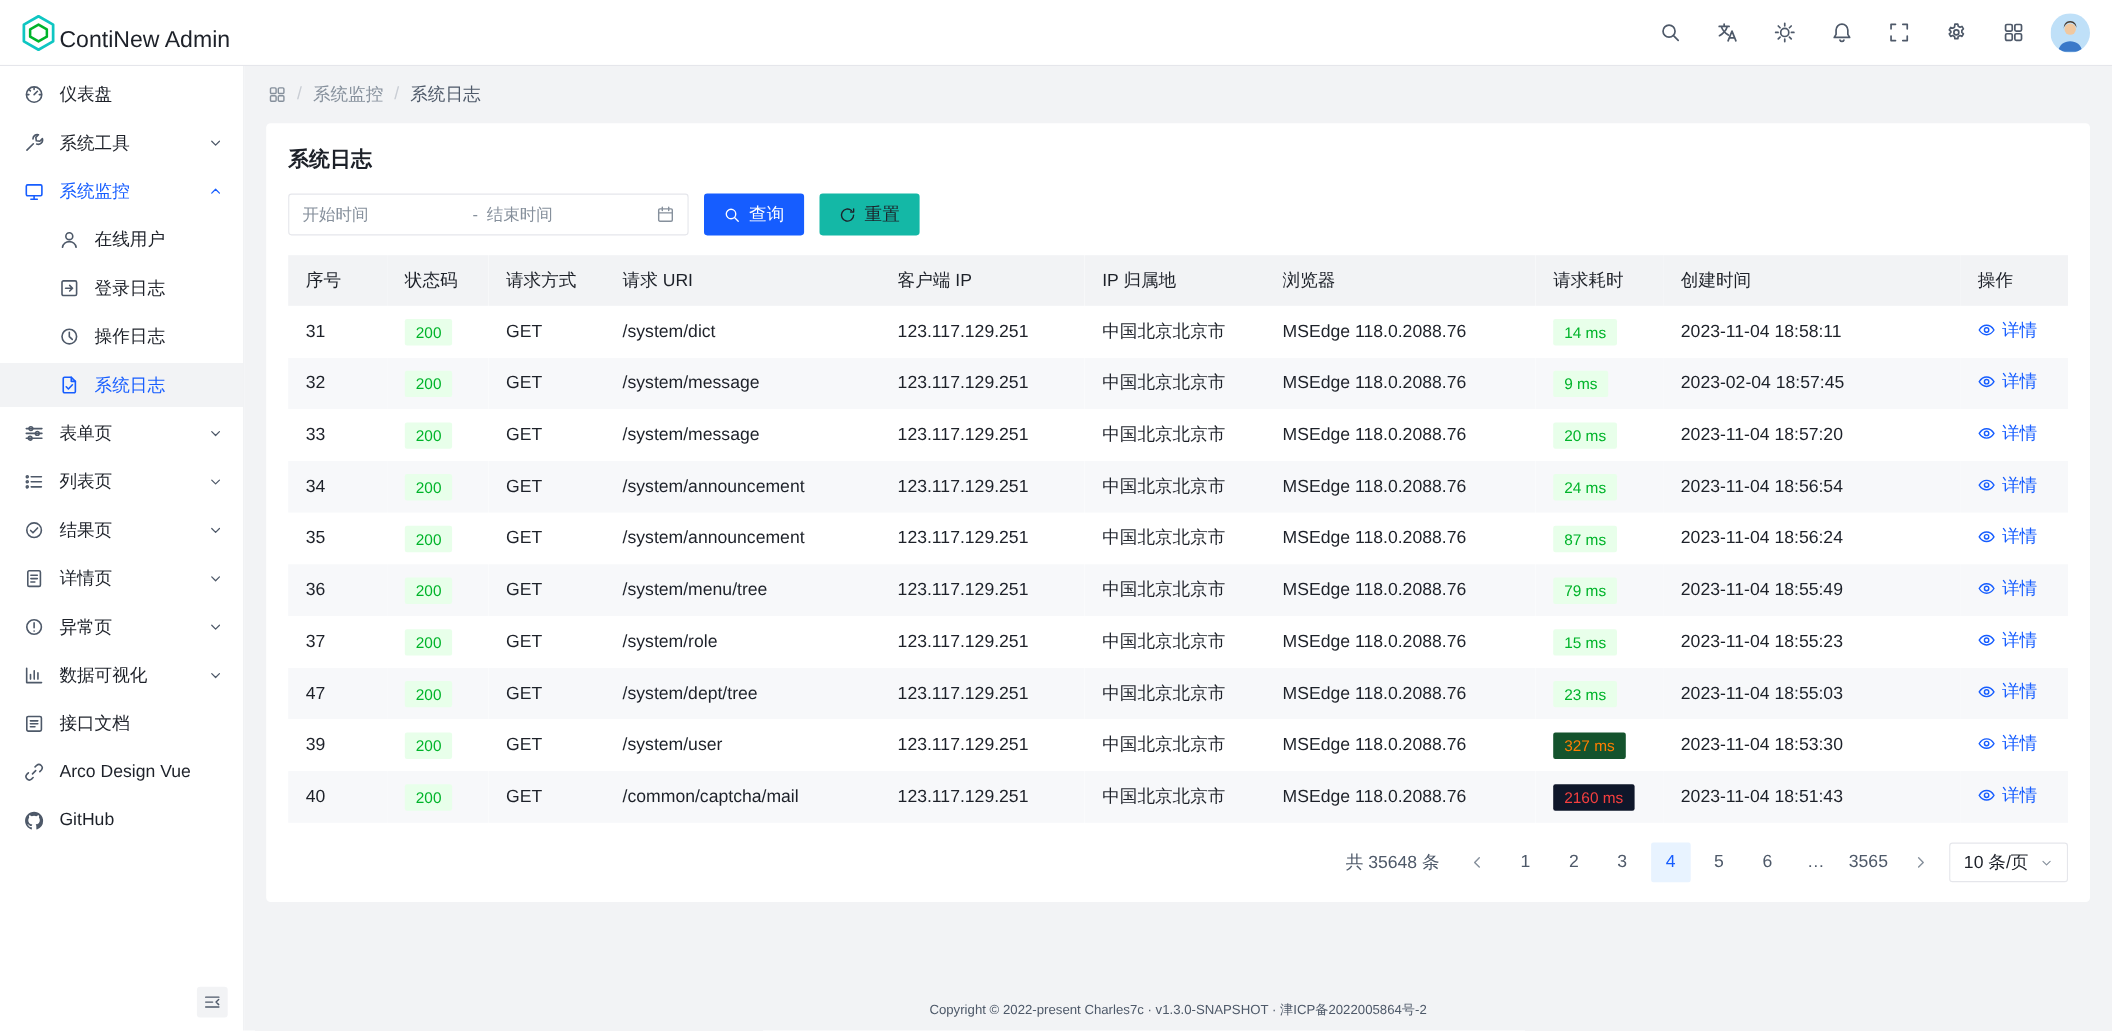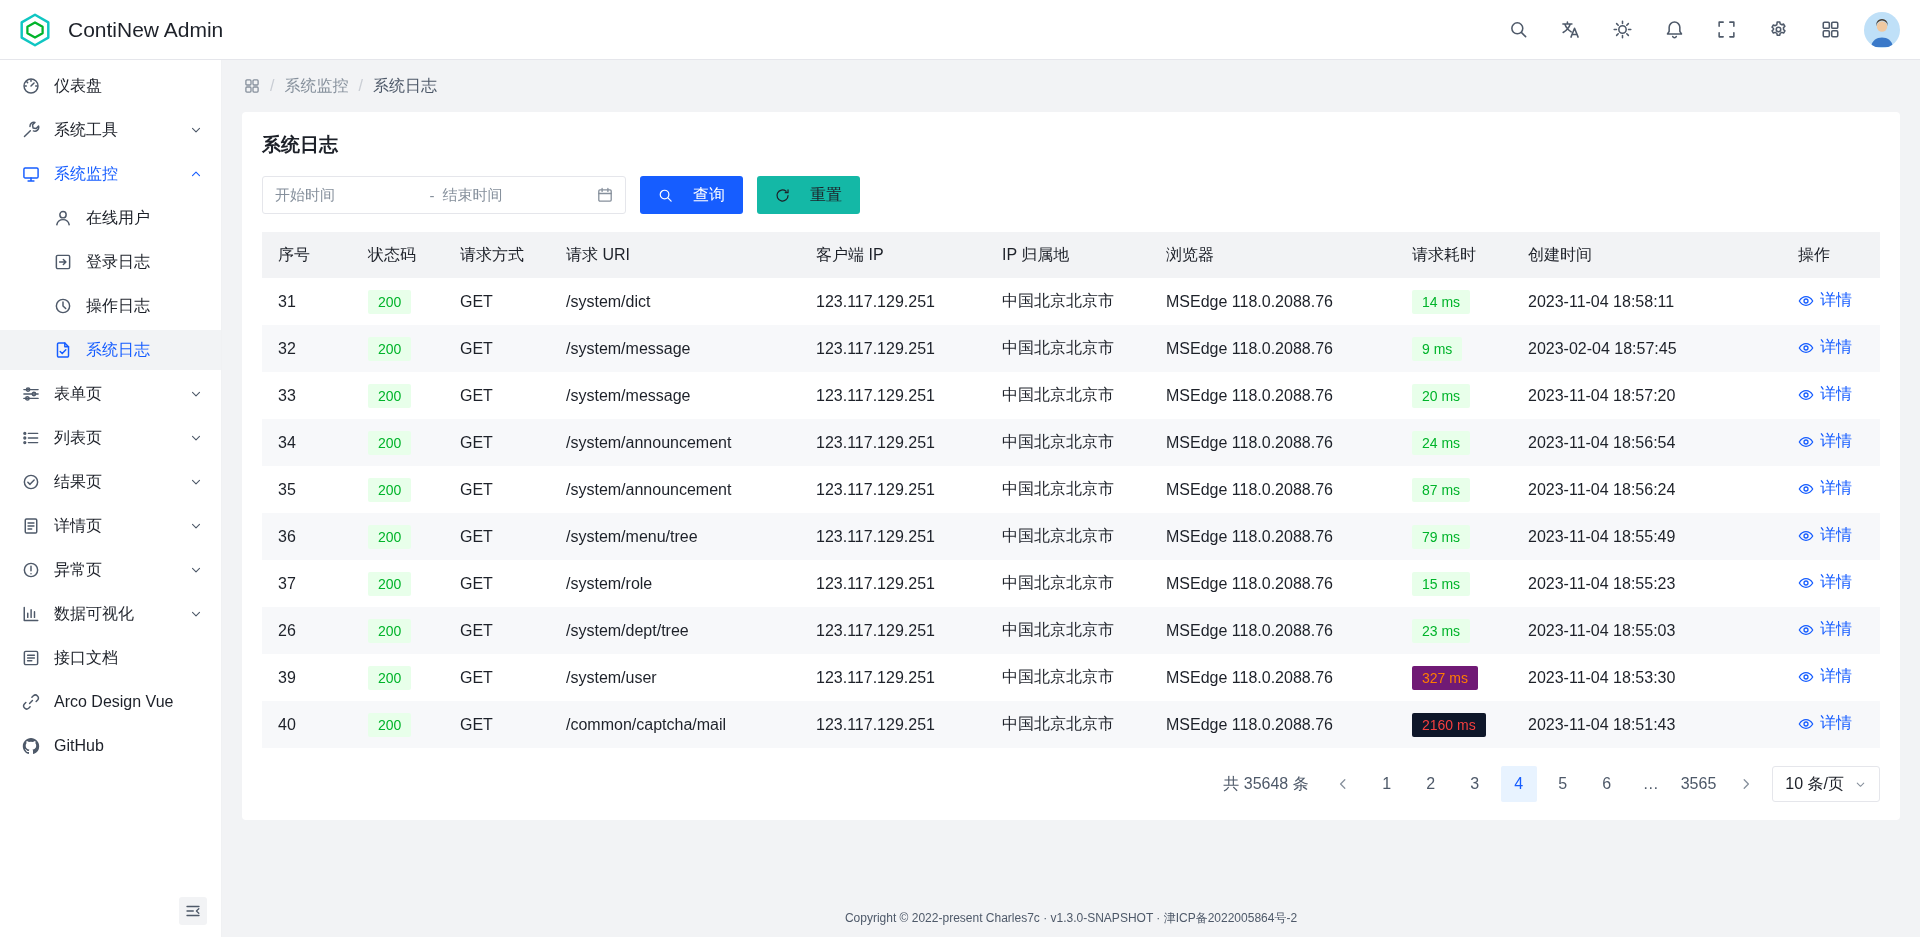--- a/index.html
+++ b/index.html
@@ -20,7 +20,7 @@
   
   .topbar { flex:0 0 60px; display:flex; align-items:center; justify-content:space-between;
     padding:0 20px 0 16px; background:#fff; border-bottom:1px solid #e5e6eb; }
-  .brand { display:flex; align-items:center; gap:14px; cursor:pointer; }
+  .brand { display:flex; align-items:flex-end; gap:0; cursor:pointer; }
   .logo-svg { width:38px; height:38px; }
   .brand-title { font-size:21px; font-weight:500; color:#1d2129; white-space:nowrap; }
   .topbar-actions { display:flex; align-items:center; gap:16px; }

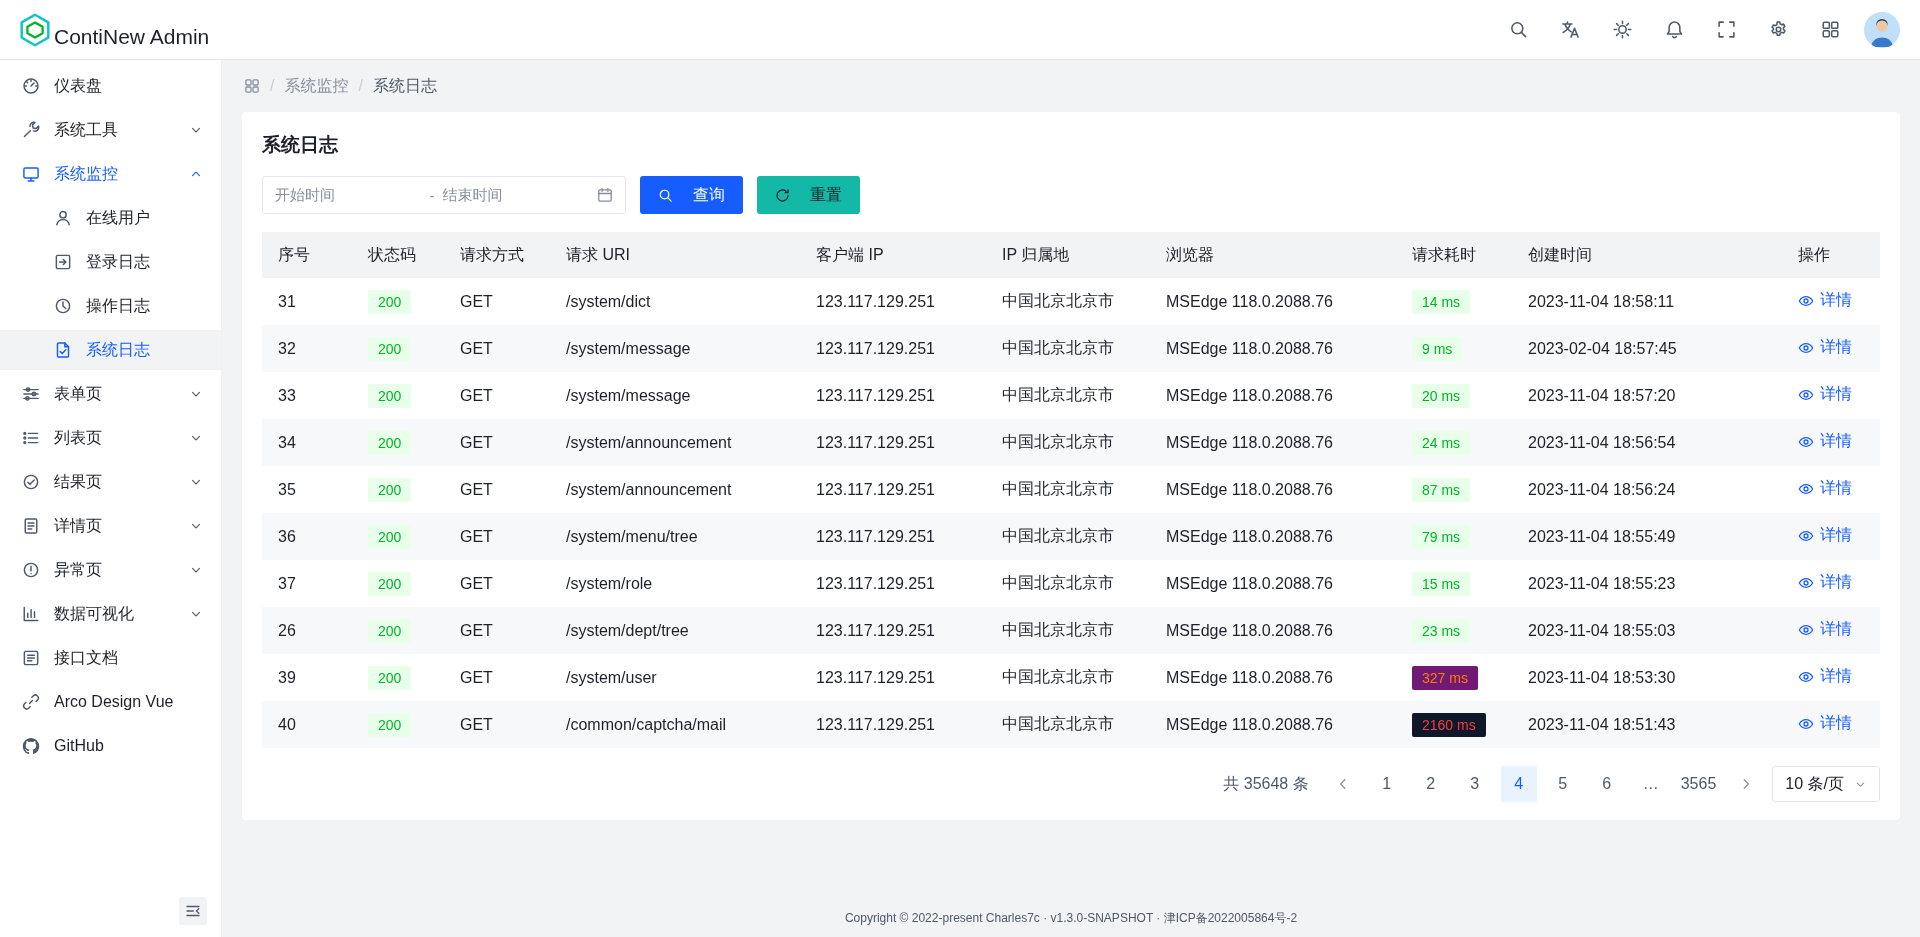--- a/index.html
+++ b/index.html
@@ -71,7 +71,7 @@
   .date-range .sep { margin:0 8px; }
   .date-range .cal { display:flex; color:#86909c; margin-left:8px; }
   .btn { height:38px; padding:0 18px; border:none; border-radius:3px; font-size:16px;
-    display:flex; align-items:center; gap:20px; cursor:pointer; font-family:inherit; }
+    display:flex; align-items:center; gap:8px; cursor:pointer; font-family:inherit; }
   .btn .ic { width:15px; height:15px; }
   .btn.primary { background:var(--primary); color:#fff; }
   .btn.secondary { background:#14b8a6; color:#1d2129; }

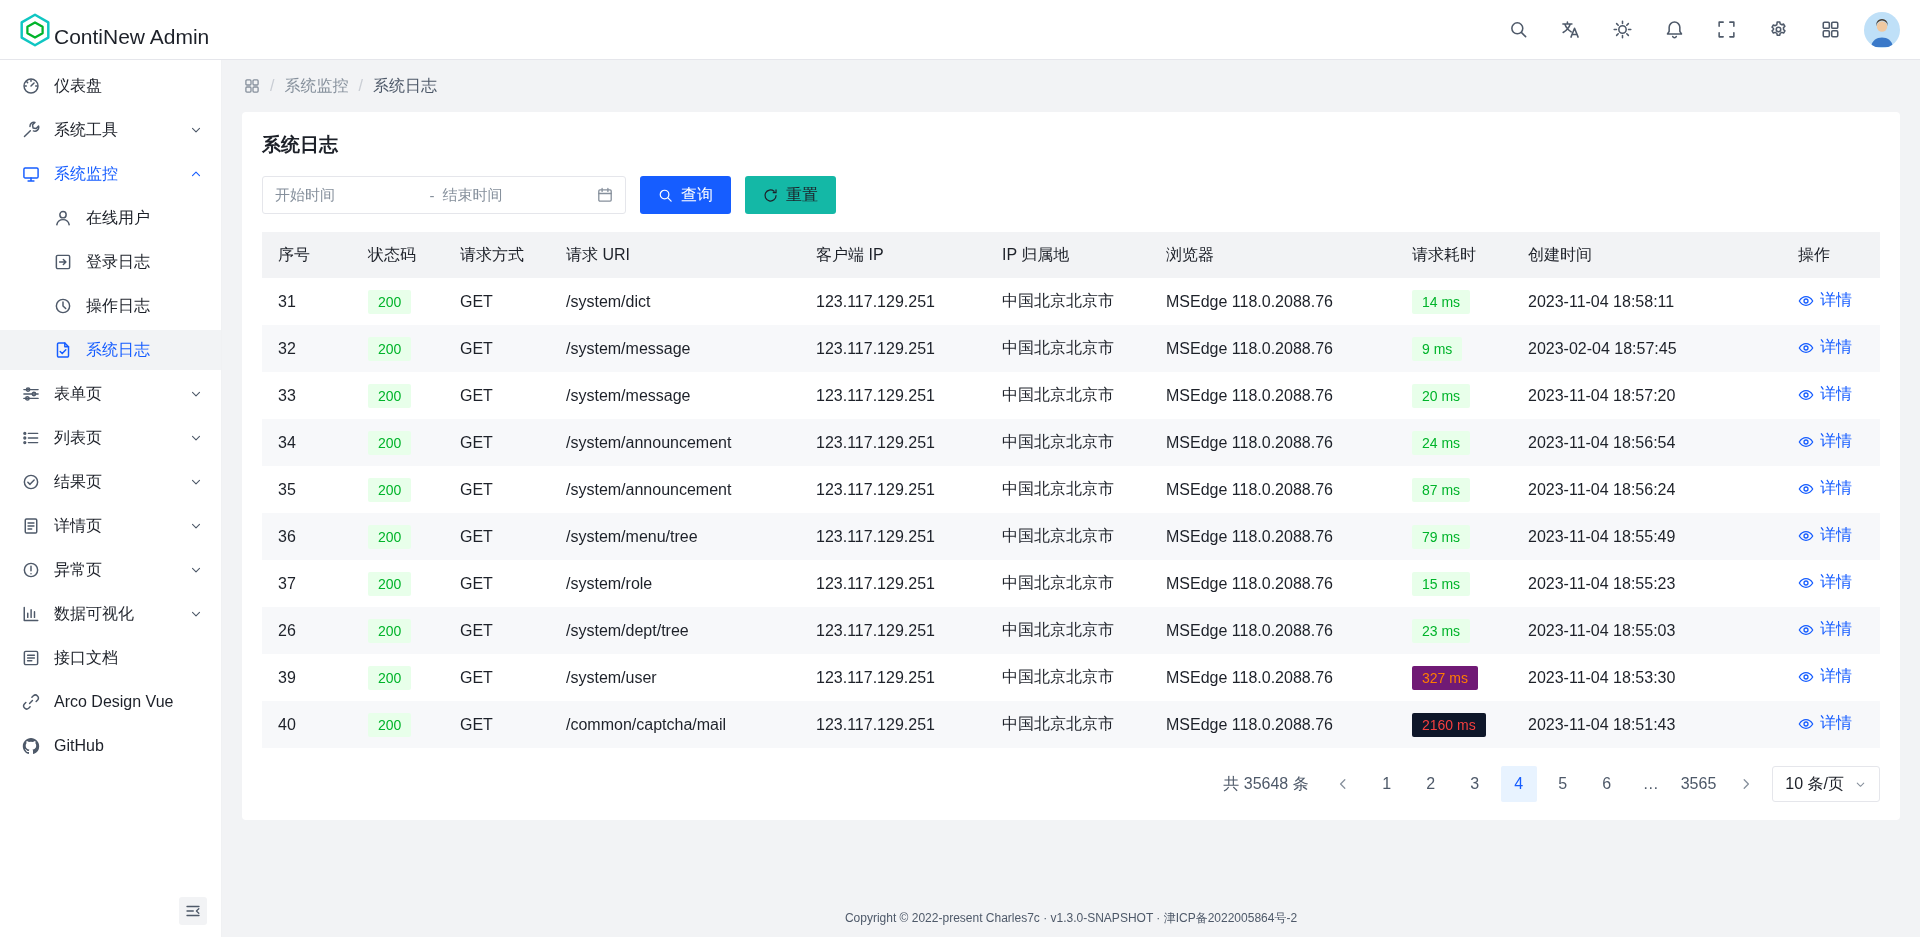--- a/index.html
+++ b/index.html
@@ -545,7 +545,7 @@
                   </span></td>
               </tr>
               <tr>
-                <td>26</td>
+                <td>47</td>
                 <td><span class="badge green">200</span></td>
                 <td>GET</td>
                 <td>/system/dept/tree</td>

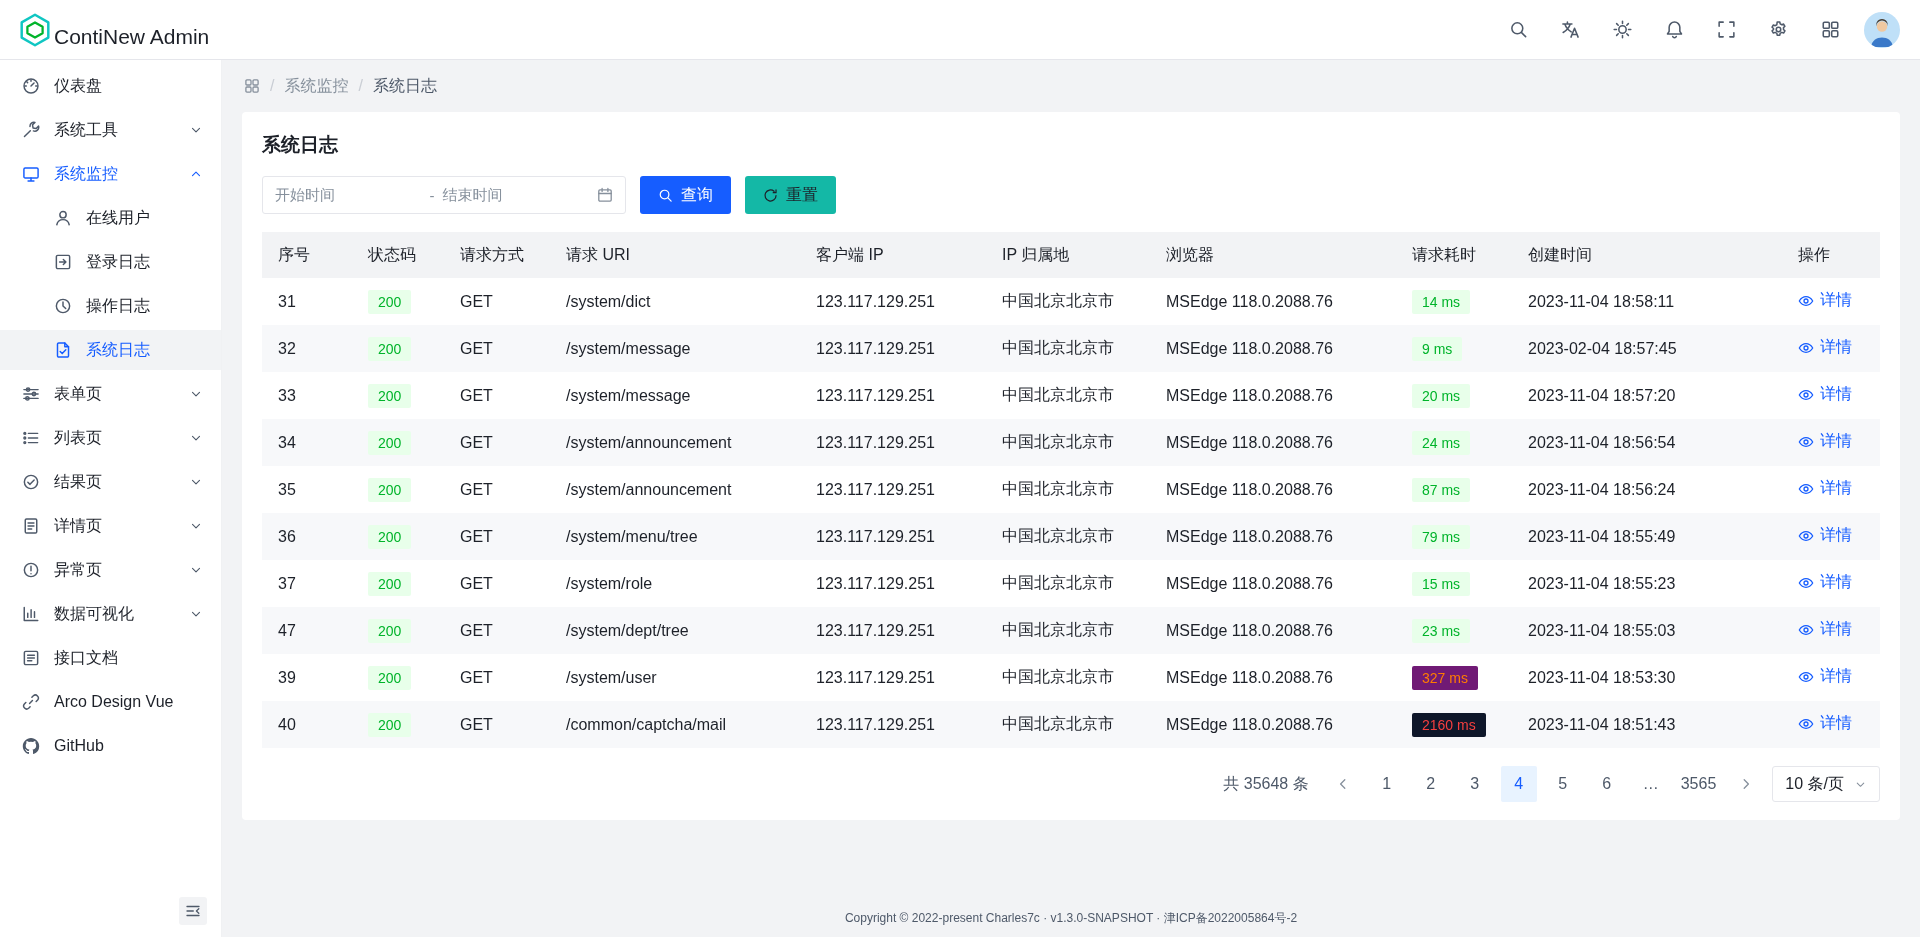--- a/index.html
+++ b/index.html
@@ -85,7 +85,7 @@
   tbody tr:nth-child(even) { background:#f7f8fa; }
   .badge { display:inline-block; padding:2px 10px; border-radius:2px; font-size:14px; line-height:20px; }
   .badge.green { background:#e8ffea; color:var(--success); }
-  .badge.orange { background:#701a75; color:var(--warning); }
+  .badge.orange { background:#14532d; color:var(--warning); }
   .badge.red { background:#0f172a; color:var(--danger); }
   .action-link { color:var(--primary); display:inline-flex; align-items:center; gap:6px;
     cursor:pointer; font-size:16px; }

